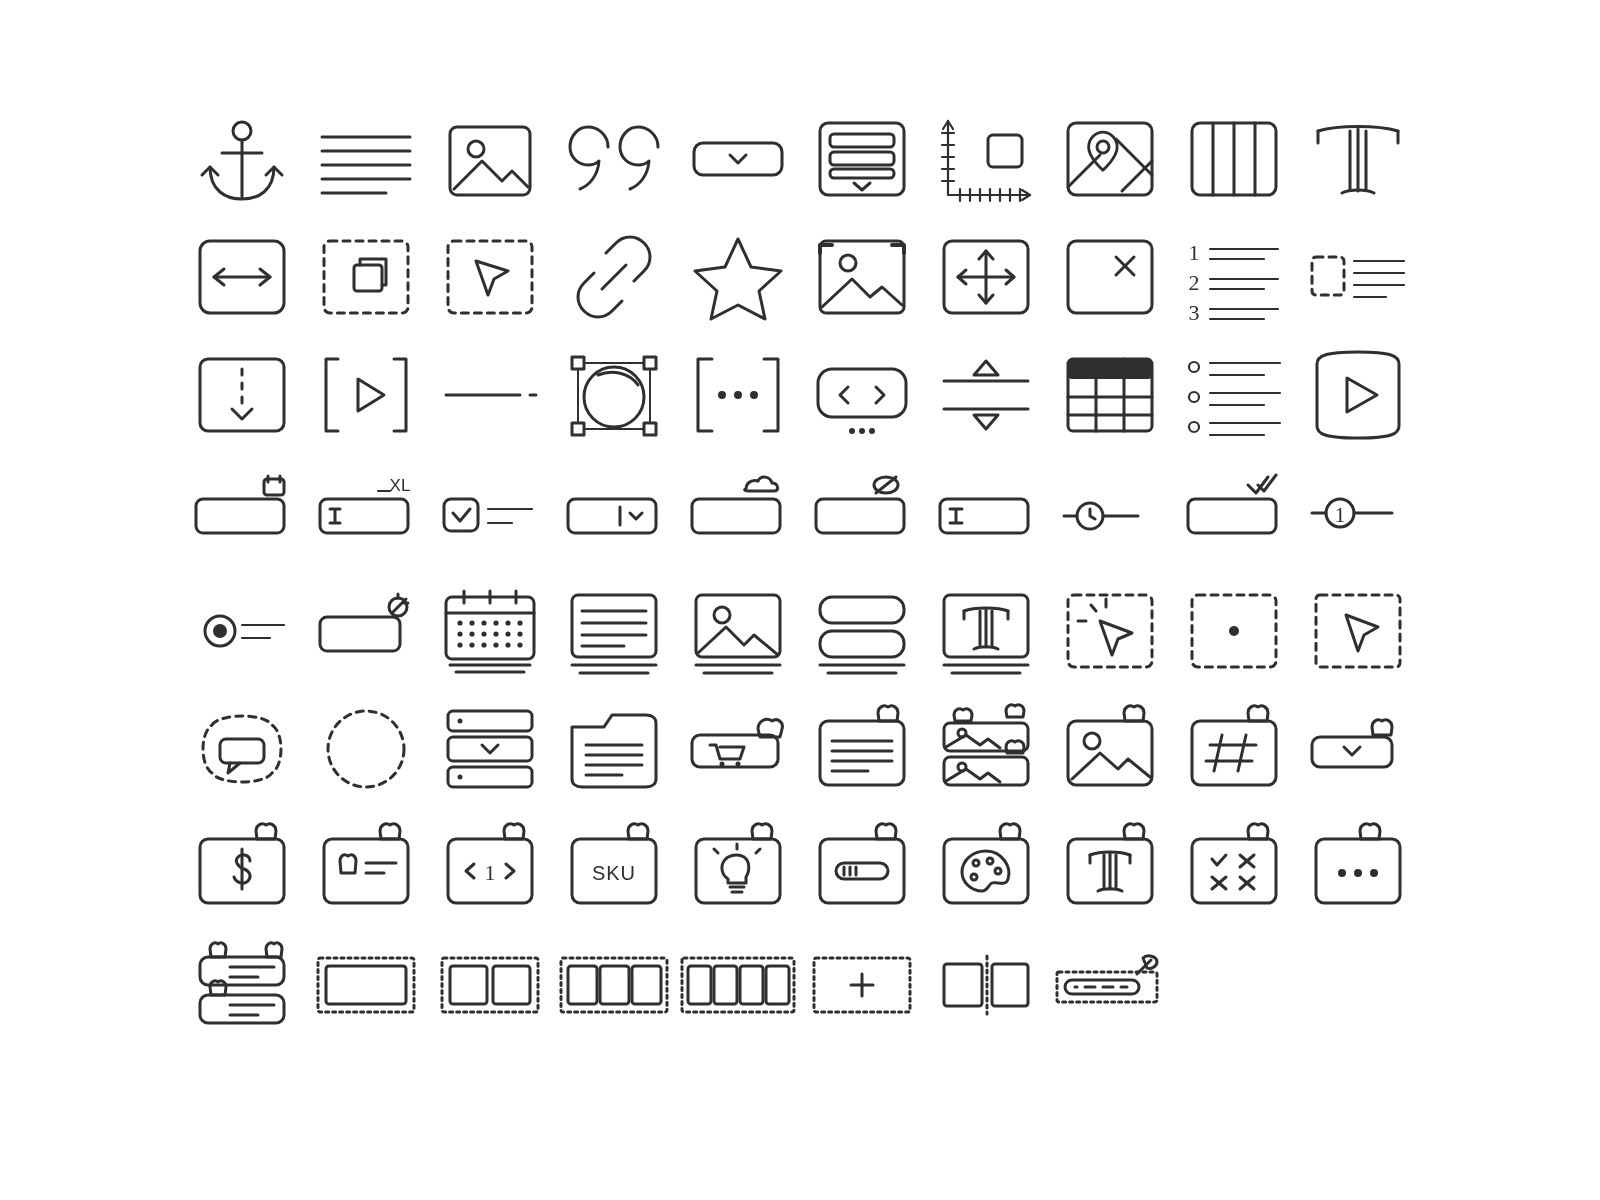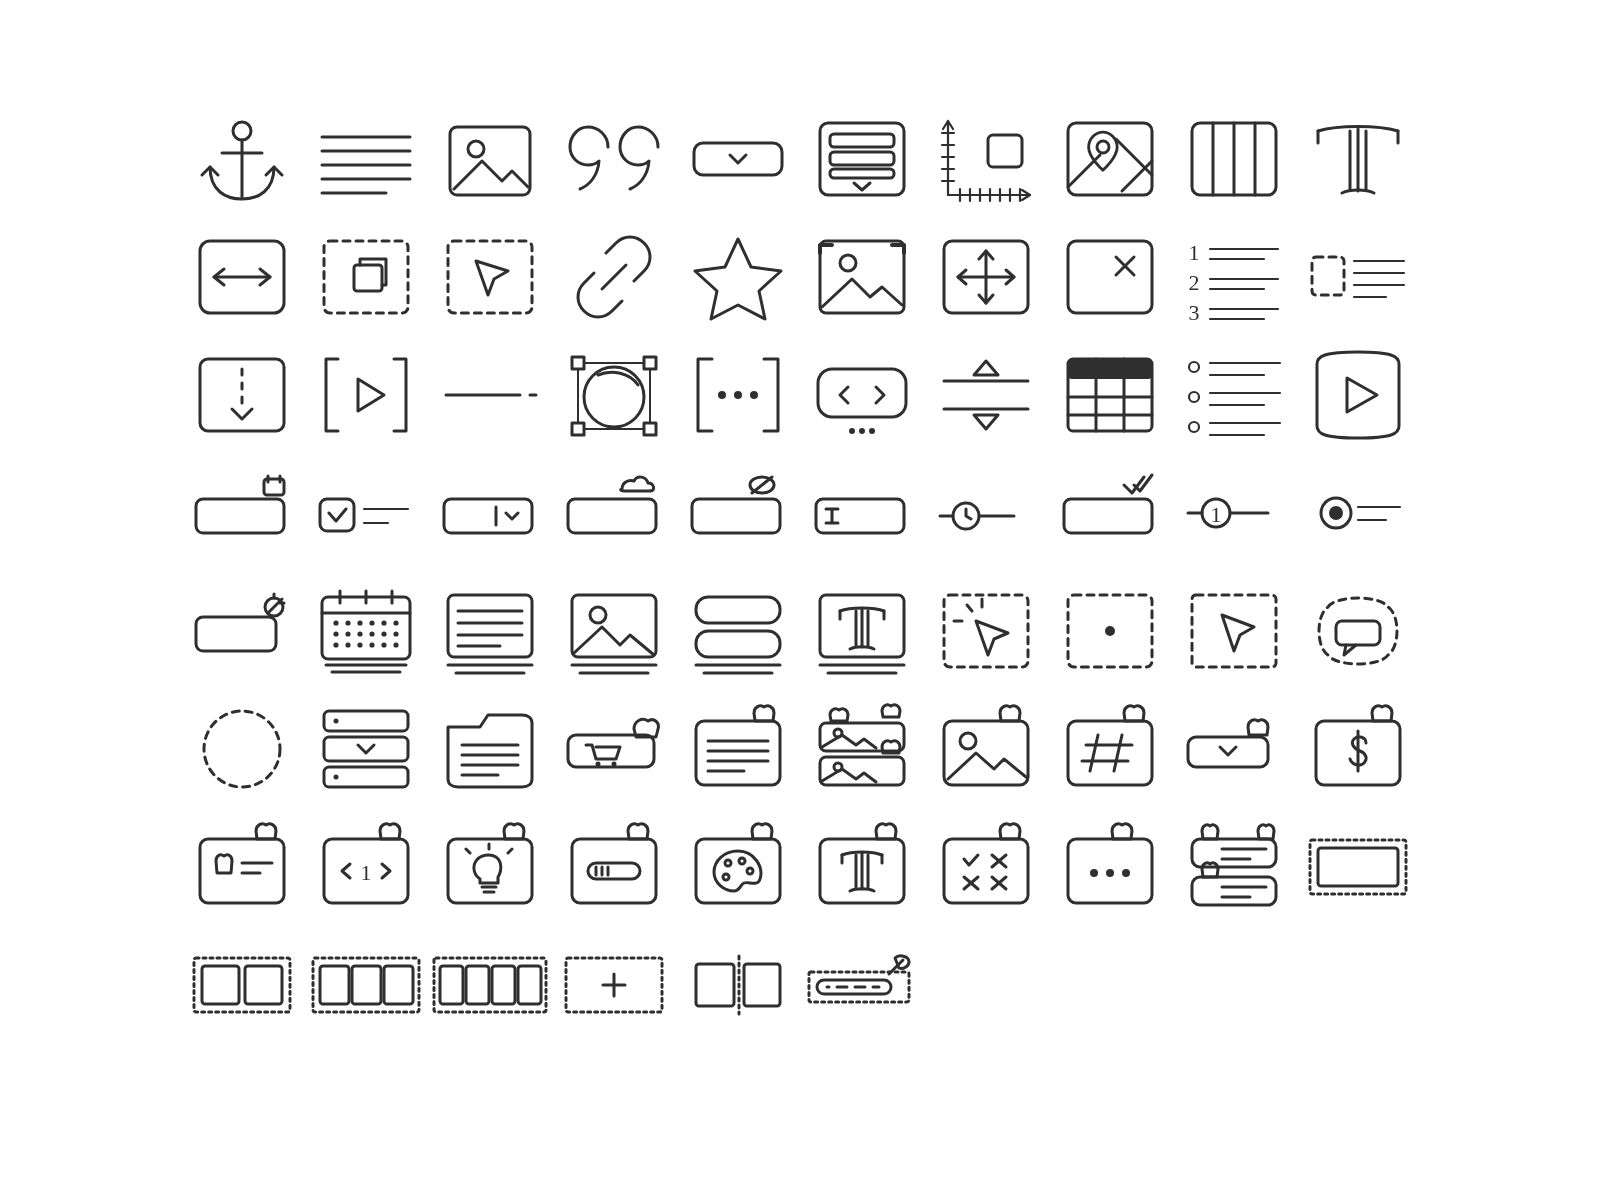--- a/index.html
+++ b/index.html
@@ -432,6 +432,18 @@
           <rect x="72" y="6" width="20" height="16" rx="3"></rect>
           <path d="M76 3 L76 9 M88 3 L88 9"></path>
         </g>
+      </svg>
+    </div>
+    <div class="cell">
+      <svg width="100" height="80" viewBox="0 0 100 80">
+        <g class="ico">
+          <rect x="4" y="26" width="88" height="34" rx="7"></rect>
+          <path d="M14 36 L24 36 M19 36 L19 50 M14 50 L24 50"></path>
+        </g>
+        <g class="ico thin">
+            <path d="M62 18 L74 18"></path>
+          </g>
+        <text class="txts" x="84" y="12">XL</text>
       </svg>
     </div>
     <div class="cell">

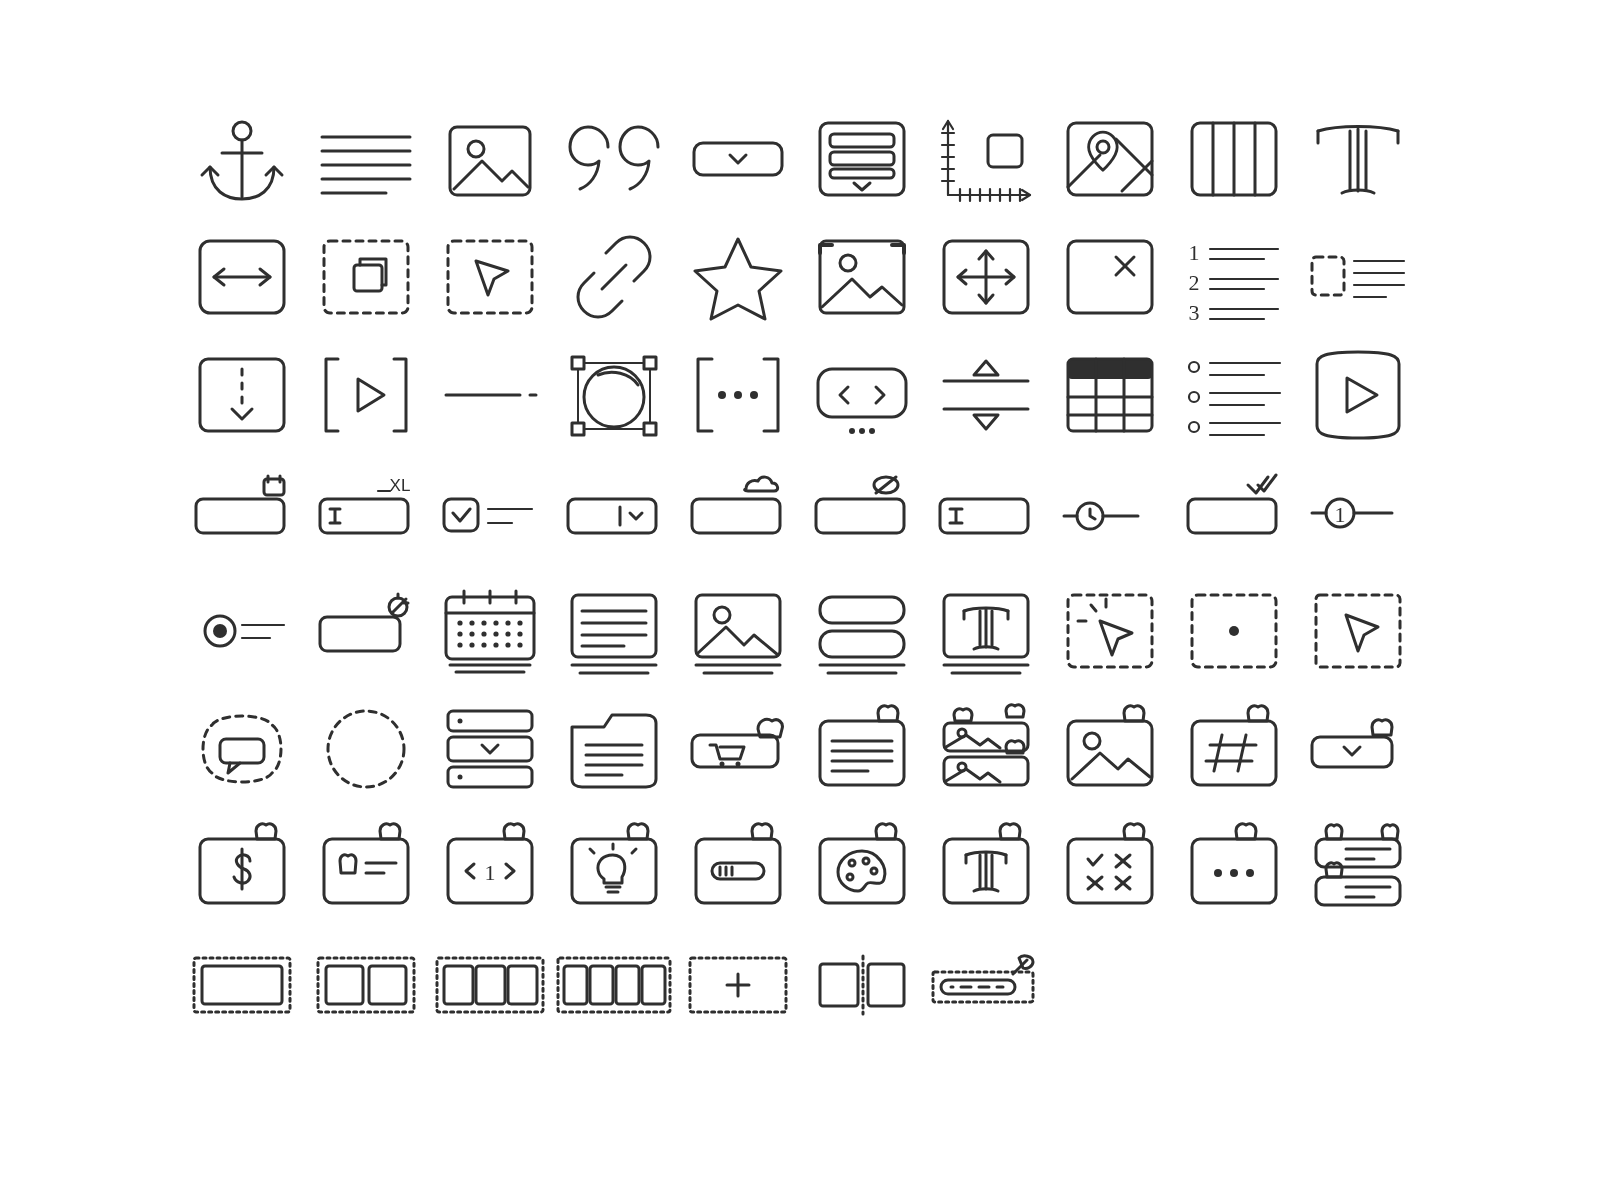--- a/index.html
+++ b/index.html
@@ -804,6 +804,15 @@
       <svg width="100" height="100" viewBox="0 0 100 100">
         <g class="ico">
           <rect x="8" y="22" width="84" height="64" rx="8"></rect>
+          <path d="M64 14 C64 8 70 5 74 8 C78 5 84 8 84 14 L83 22 L65 22 Z"></path>
+        </g>
+        <text class="txts" x="50" y="56" style="font-size:20px;letter-spacing:1px;">SKU</text>
+      </svg>
+    </div>
+    <div class="cell">
+      <svg width="100" height="100" viewBox="0 0 100 100">
+        <g class="ico">
+          <rect x="8" y="22" width="84" height="64" rx="8"></rect>
           <path d="M40 62 C34 58 32 50 36 44 C40 38 50 36 56 40 C62 44 62 54 58 60 L58 66 L40 66 Z"></path>
           <path d="M42 70 L56 70"></path>
             <path d="M44 75 L54 75"></path>

